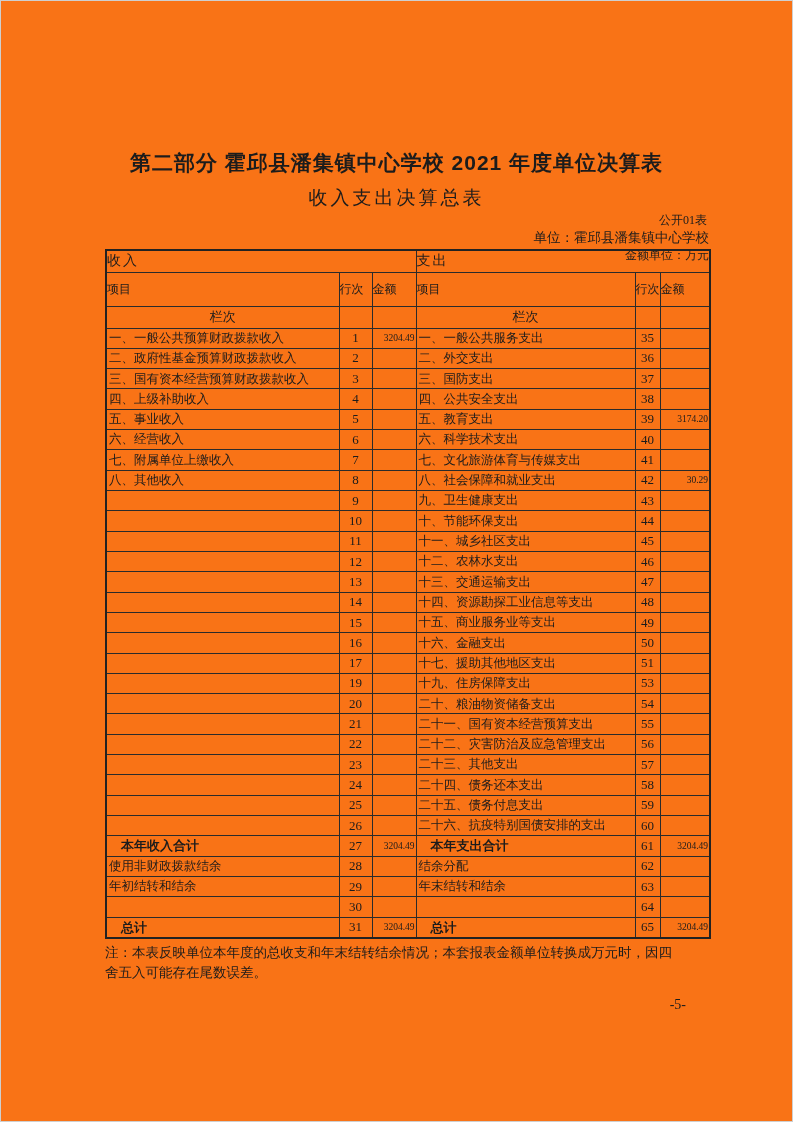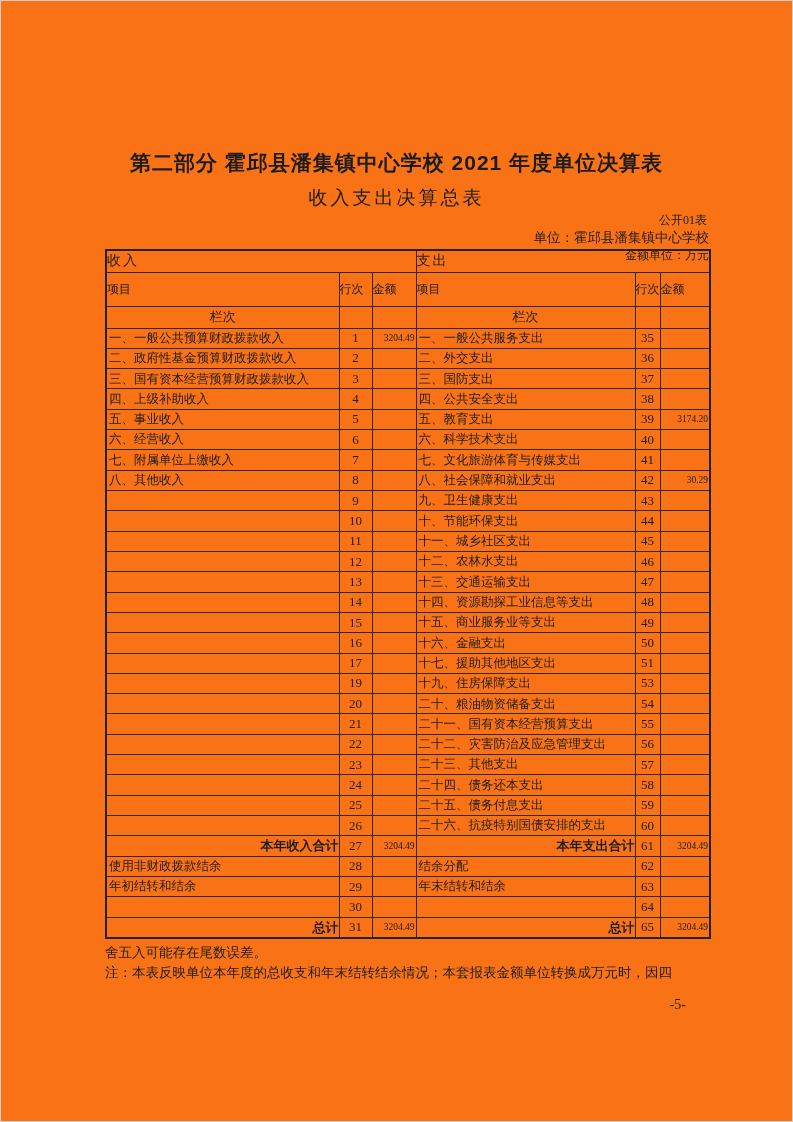--- a/index.html
+++ b/index.html
@@ -98,10 +98,10 @@
     line-height: 1;
   }
   td.c-item.sum {
-    text-align: right;
+    text-align: left;
     font-weight: bold;
     font-size: 13px;
-    padding-left: 7px;
+    padding-left: 14px;
   }
   td.c-line {
     font-size: 13px;

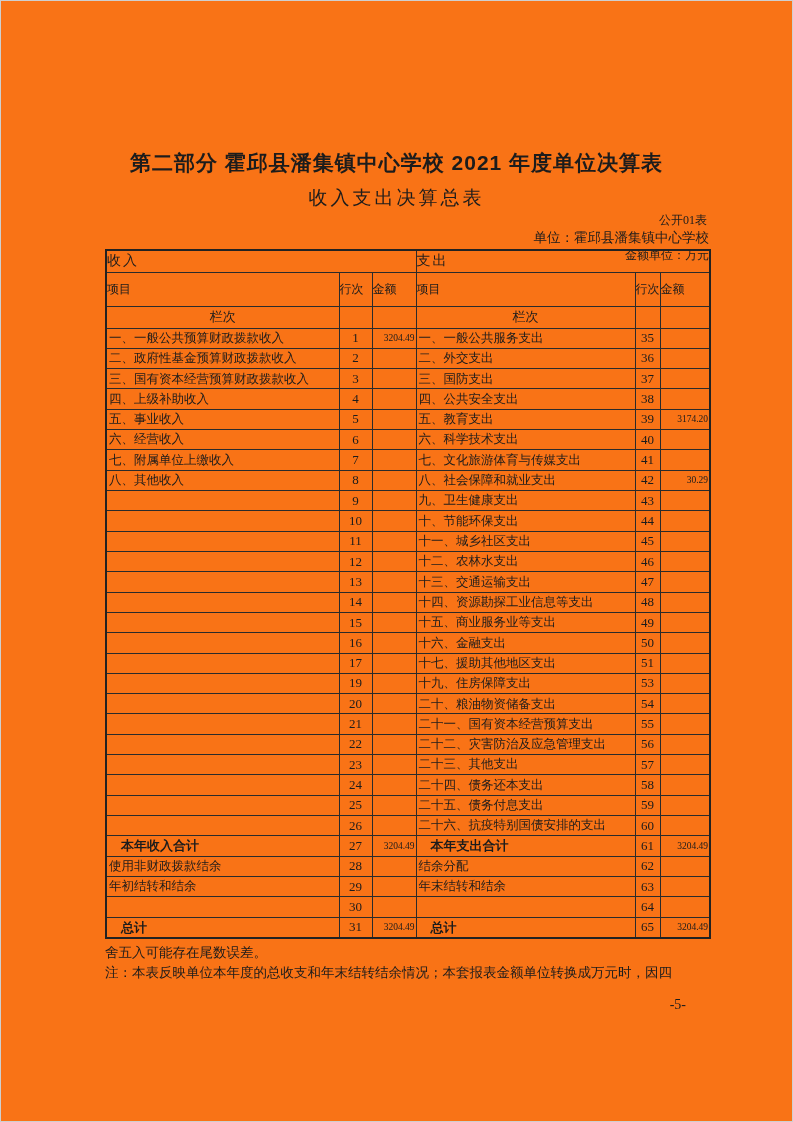--- a/index.html
+++ b/index.html
@@ -420,8 +420,8 @@
   </table>
 
   <div class="note">
+    <div>注：本表反映单位本年度的总收支和年末结转结余情况；本套报表金额单位转换成万元时，因四</div>
     <div>舍五入可能存在尾数误差。</div>
-    <div>注：本表反映单位本年度的总收支和年末结转结余情况；本套报表金额单位转换成万元时，因四</div>
   </div>
 
   <div class="page-number">-5-</div>

